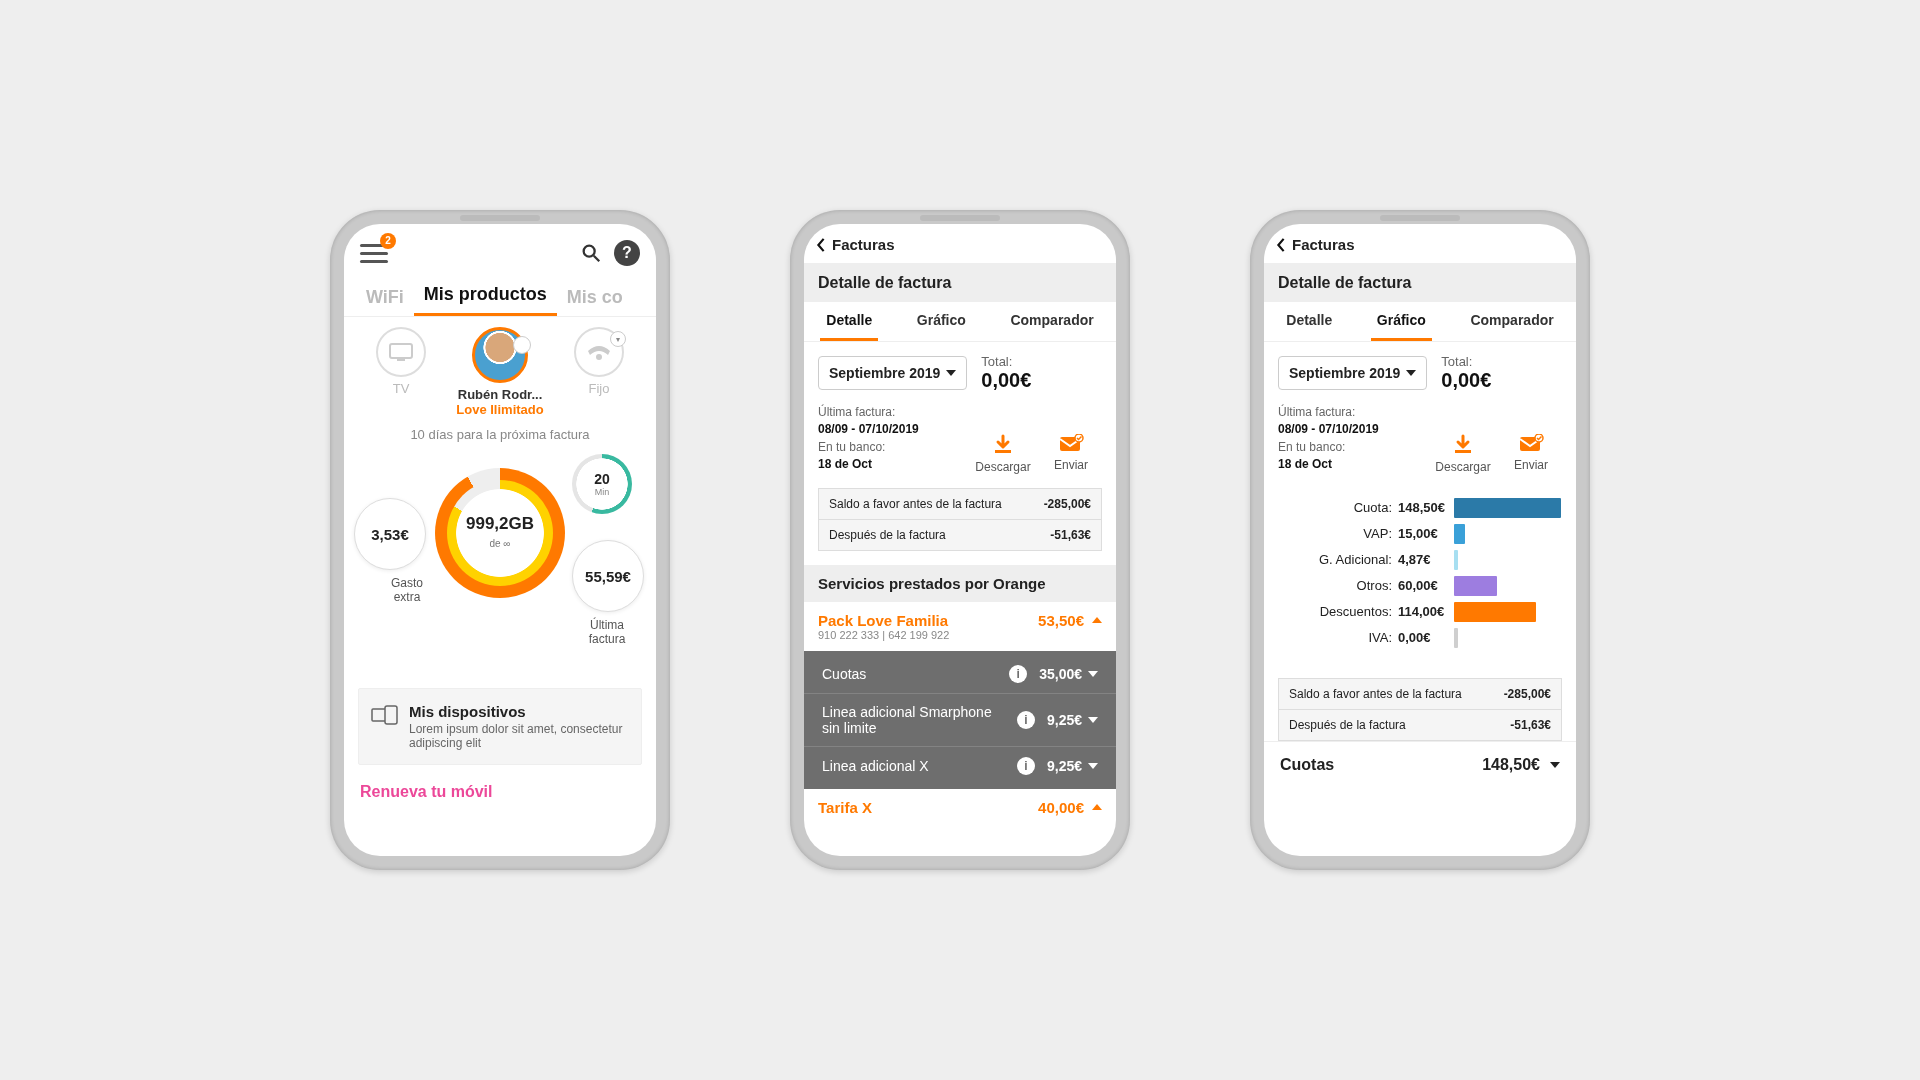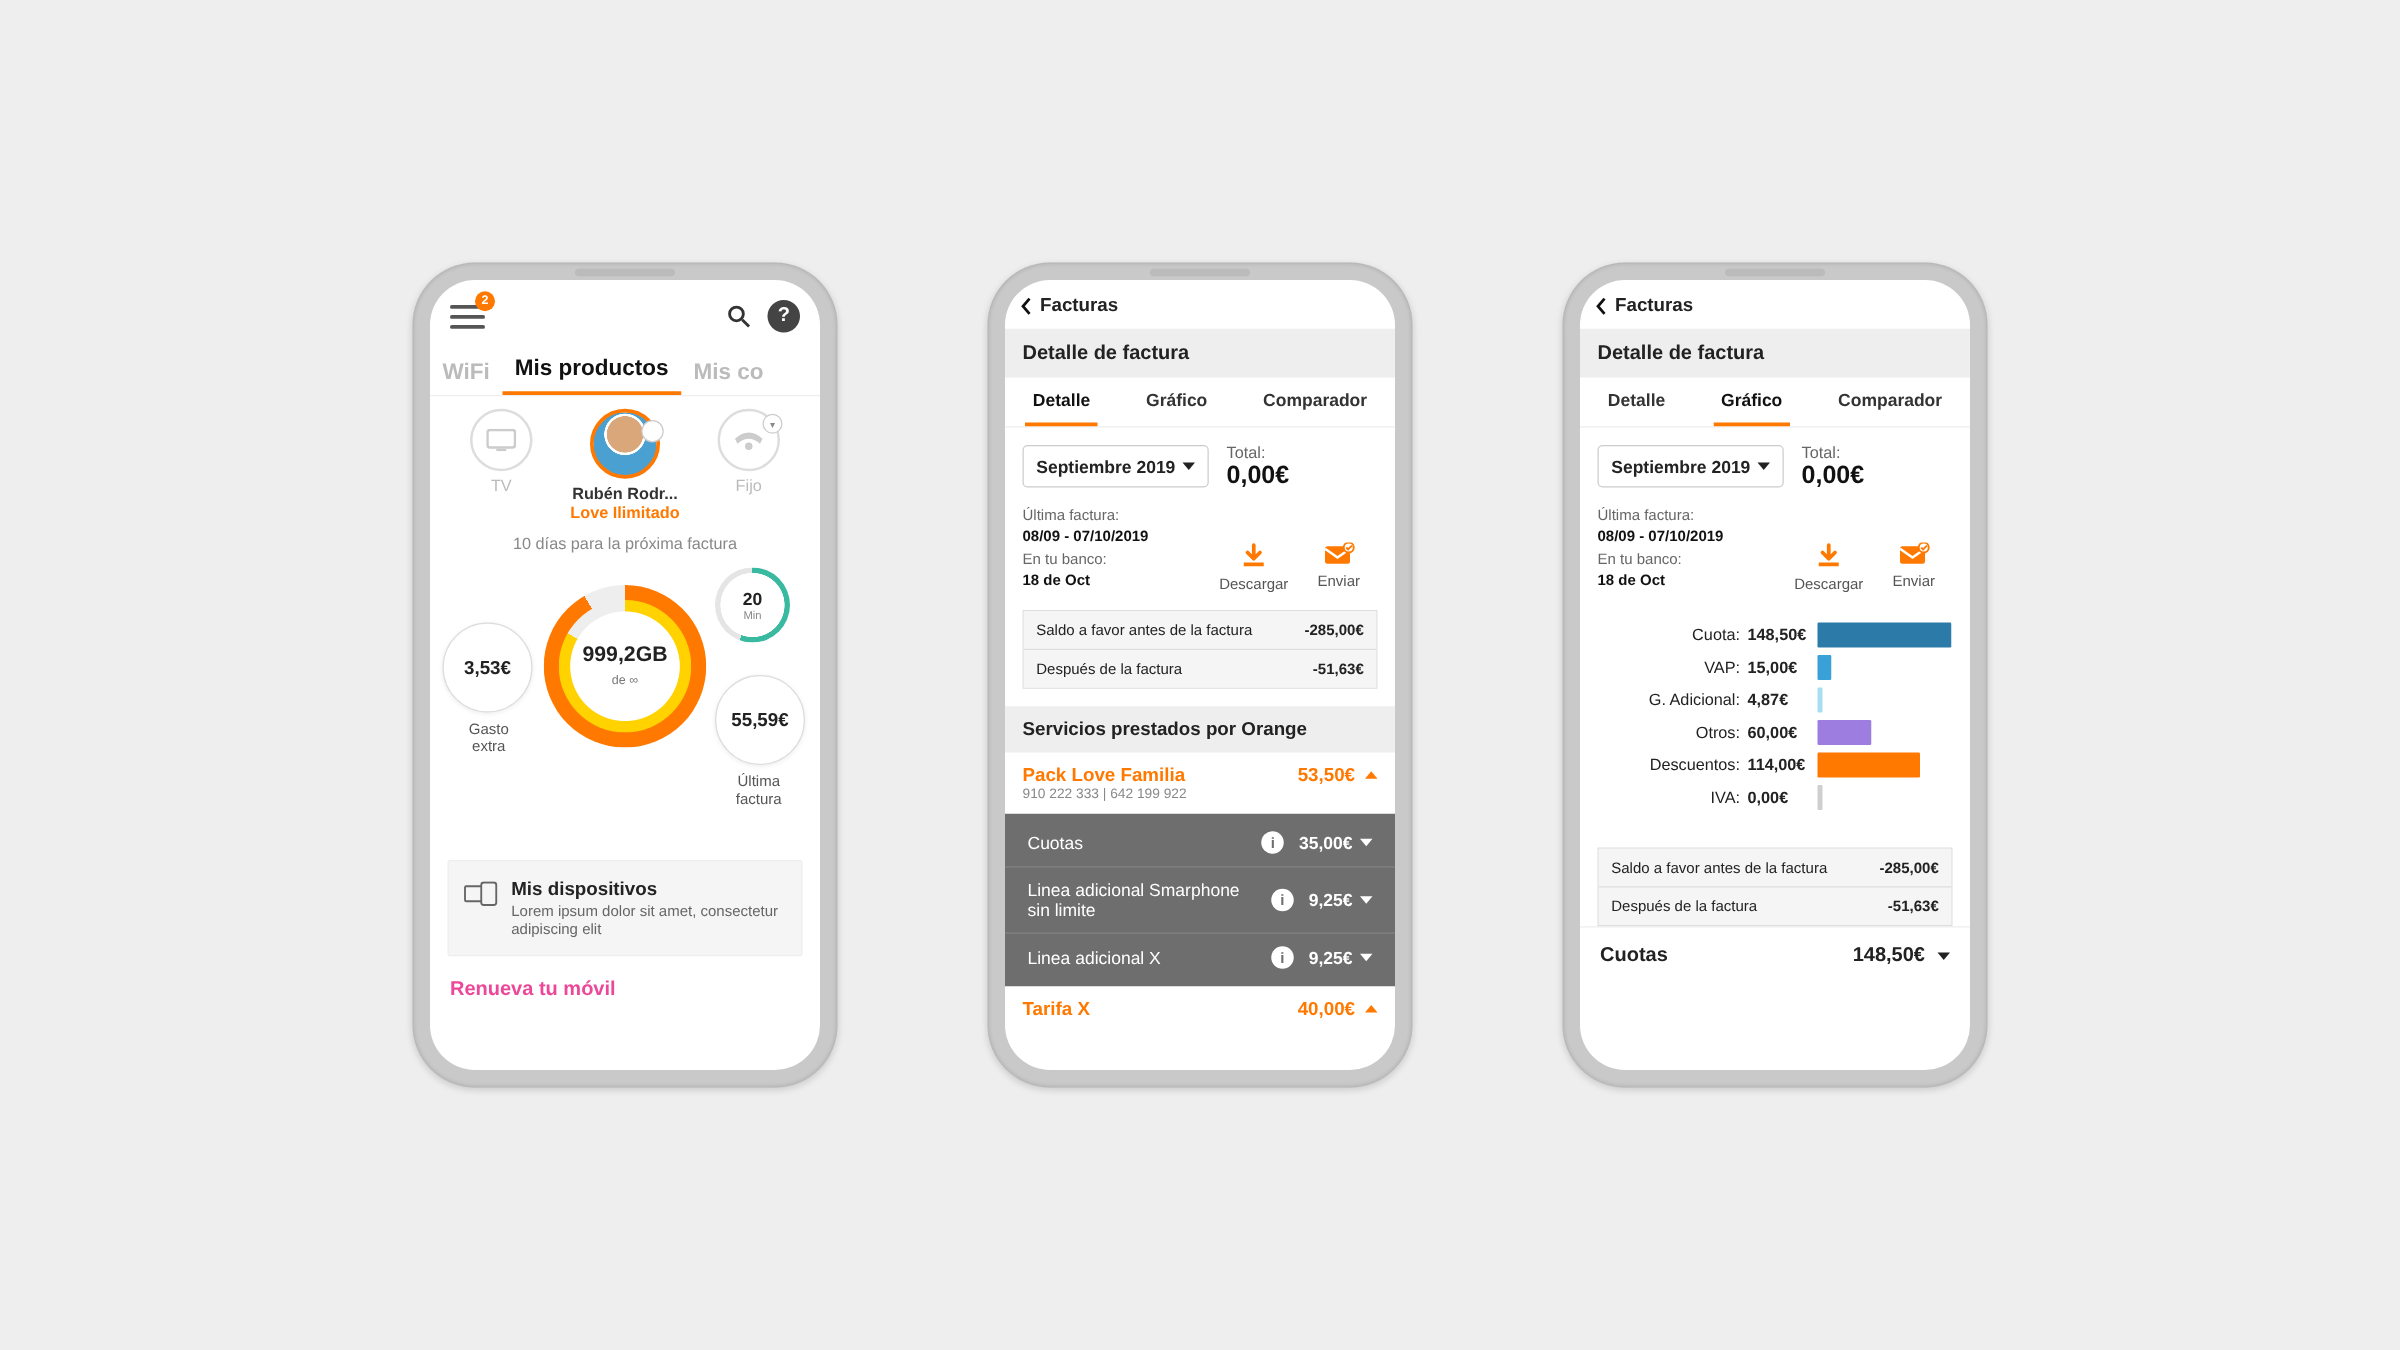--- a/index.html
+++ b/index.html
@@ -63,7 +63,7 @@
 
   .tabstrip {
     display: flex; align-items: flex-end;
-    padding: 4px 0 0 0;
+    padding: 4px 0 0 12px;
     border-bottom: 1px solid #eee;
     overflow: hidden; white-space: nowrap;
   }

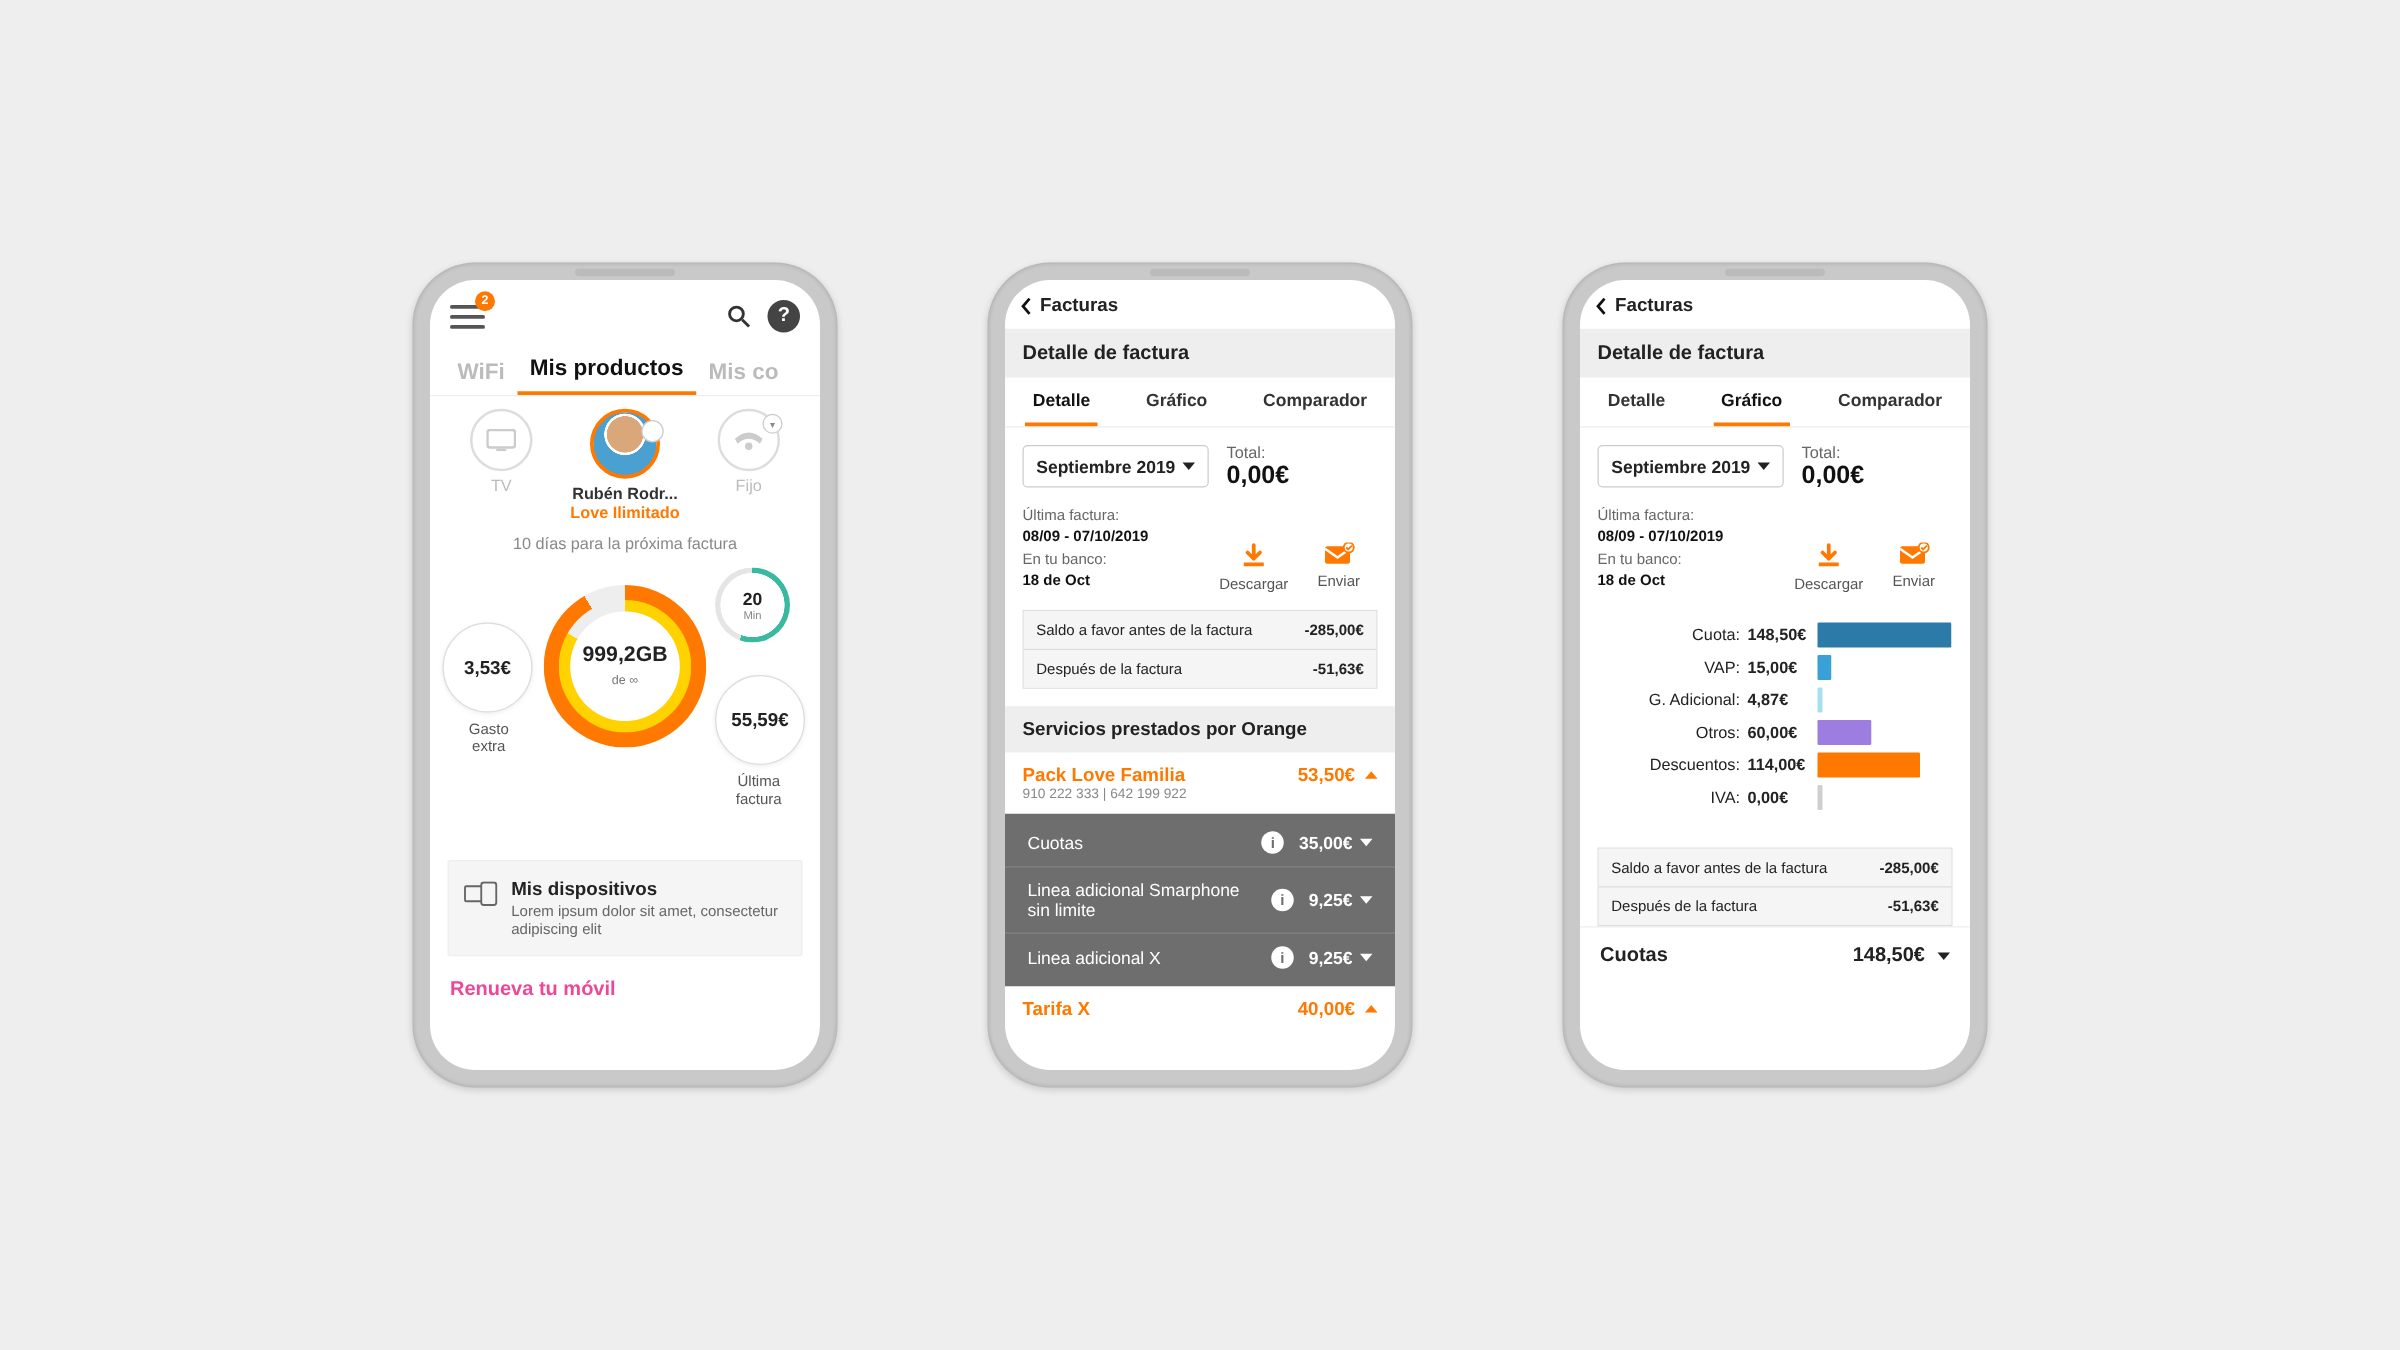--- a/index.html
+++ b/index.html
@@ -138,7 +138,7 @@
   .circ.left{ left:10px; top:50px;}
   .circ.right{ right:12px; top:92px;}
   .circ-label{ font-size:12px; font-weight:400; color:#555; text-align:center; position:absolute; width:90px;}
-  .circ-label.left{ left:2px; top:128px;}
+  .circ-label.left{ left:18px; top:128px;}
   .circ-label.right{ right:4px; top:170px;}
 
   .card {

